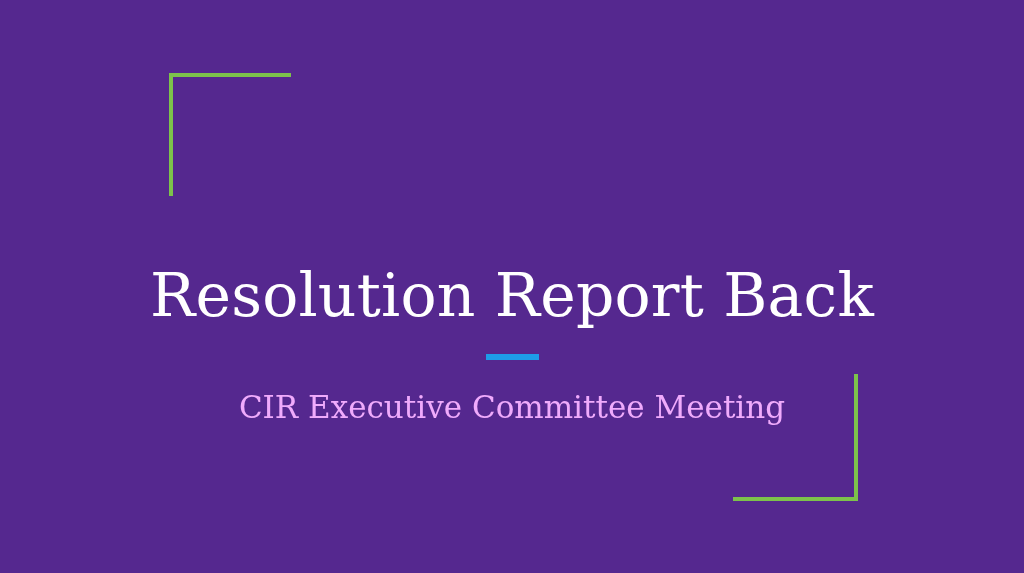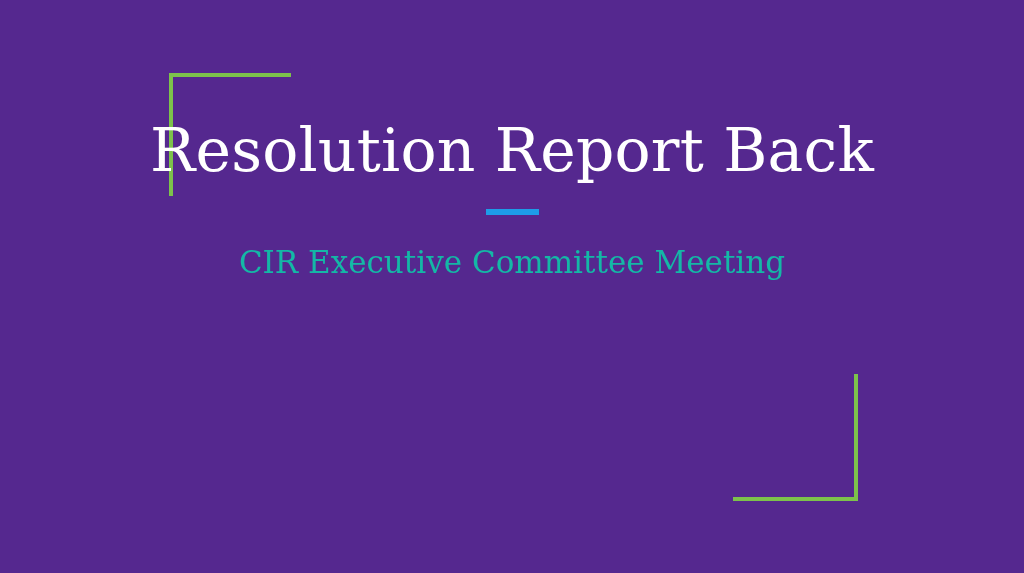--- a/index.html
+++ b/index.html
@@ -65,7 +65,7 @@
     display: flex;
     flex-direction: column;
     align-items: center;
-    justify-content: flex-start;
+    justify-content: center;
     padding-top: 119px;
     box-sizing: border-box;
   }

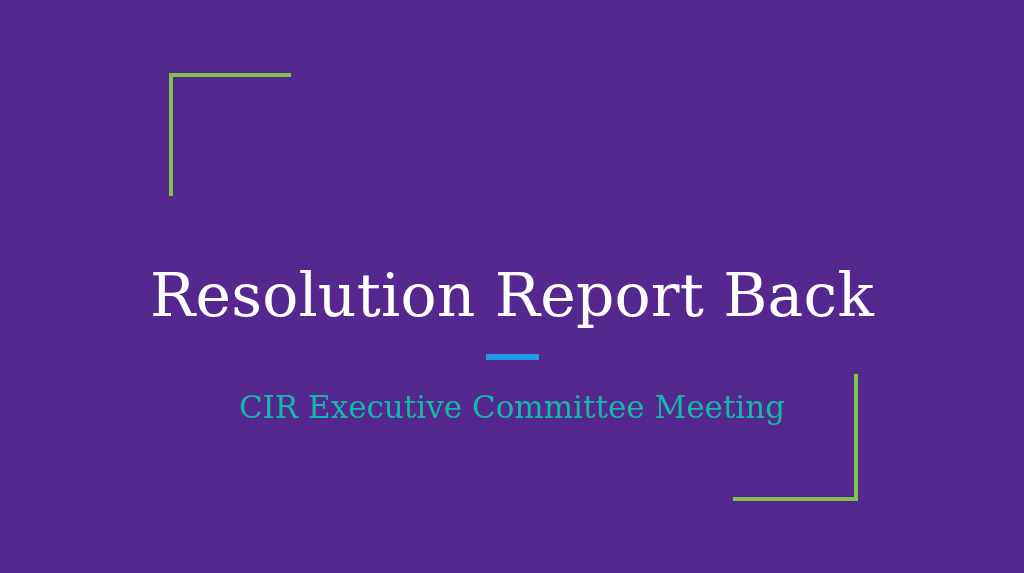--- a/index.html
+++ b/index.html
@@ -95,7 +95,7 @@
     font-size: 31px;
     line-height: 1.28;
     font-weight: normal;
-    color: #14b8a6;
+    color: #f0abfc;
     margin: 0;
     margin-top: 28px;
     text-align: center;

